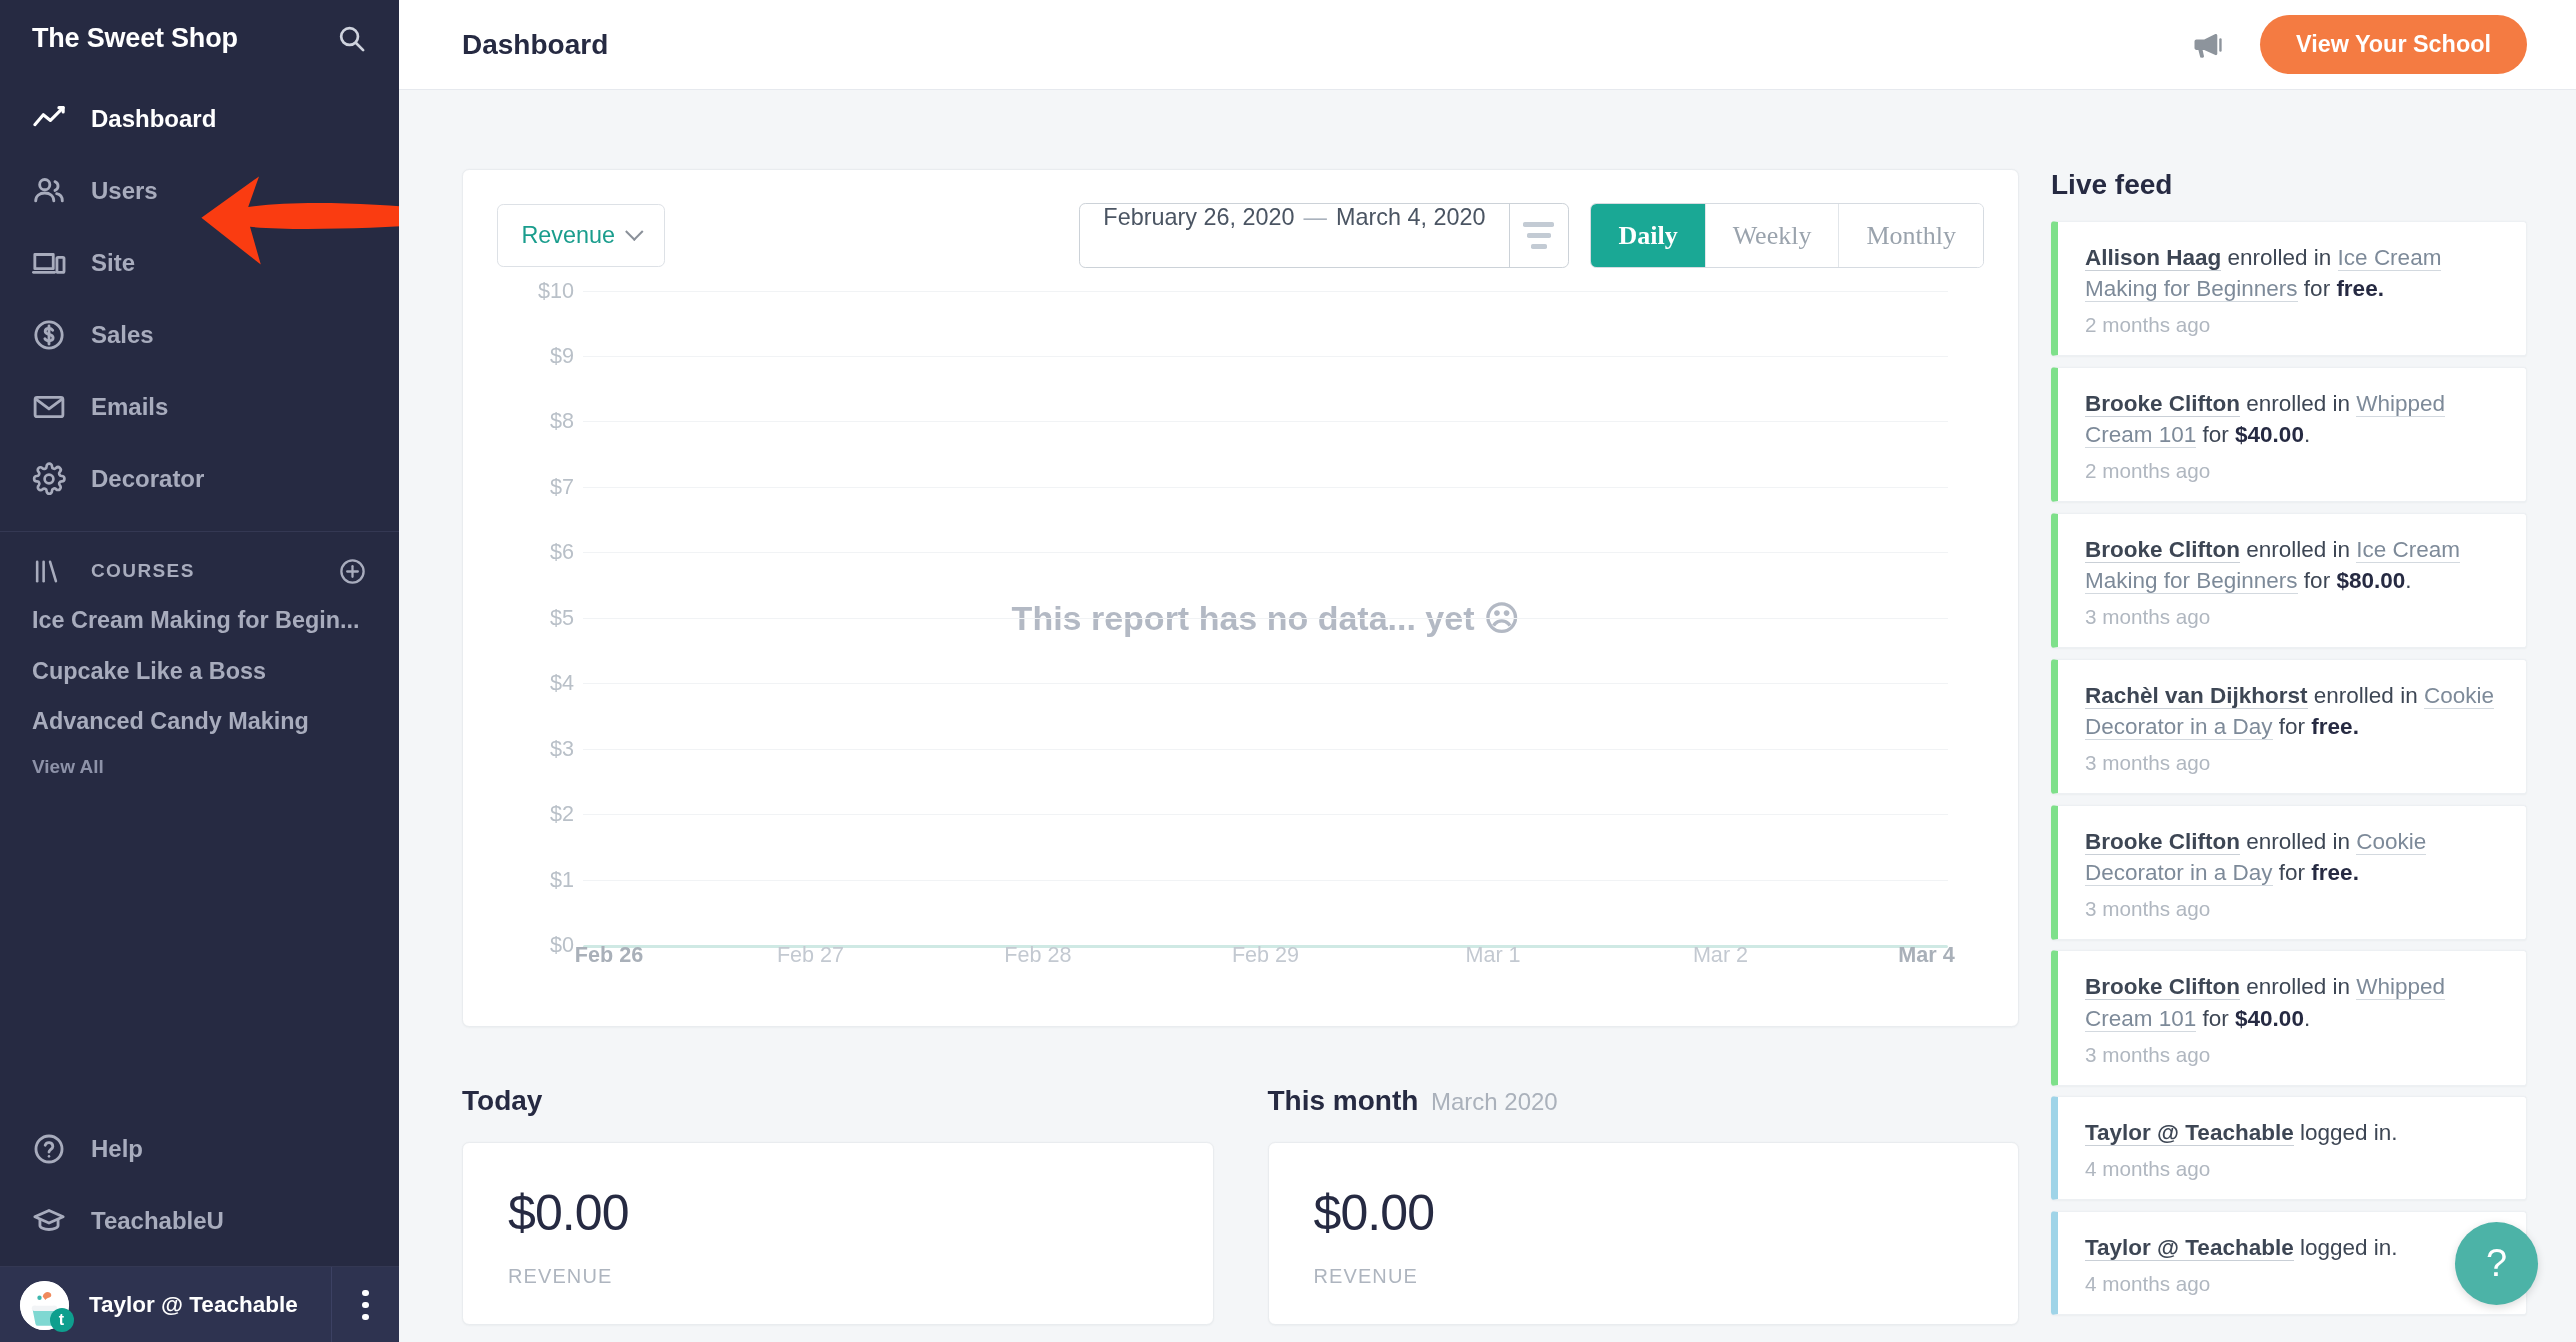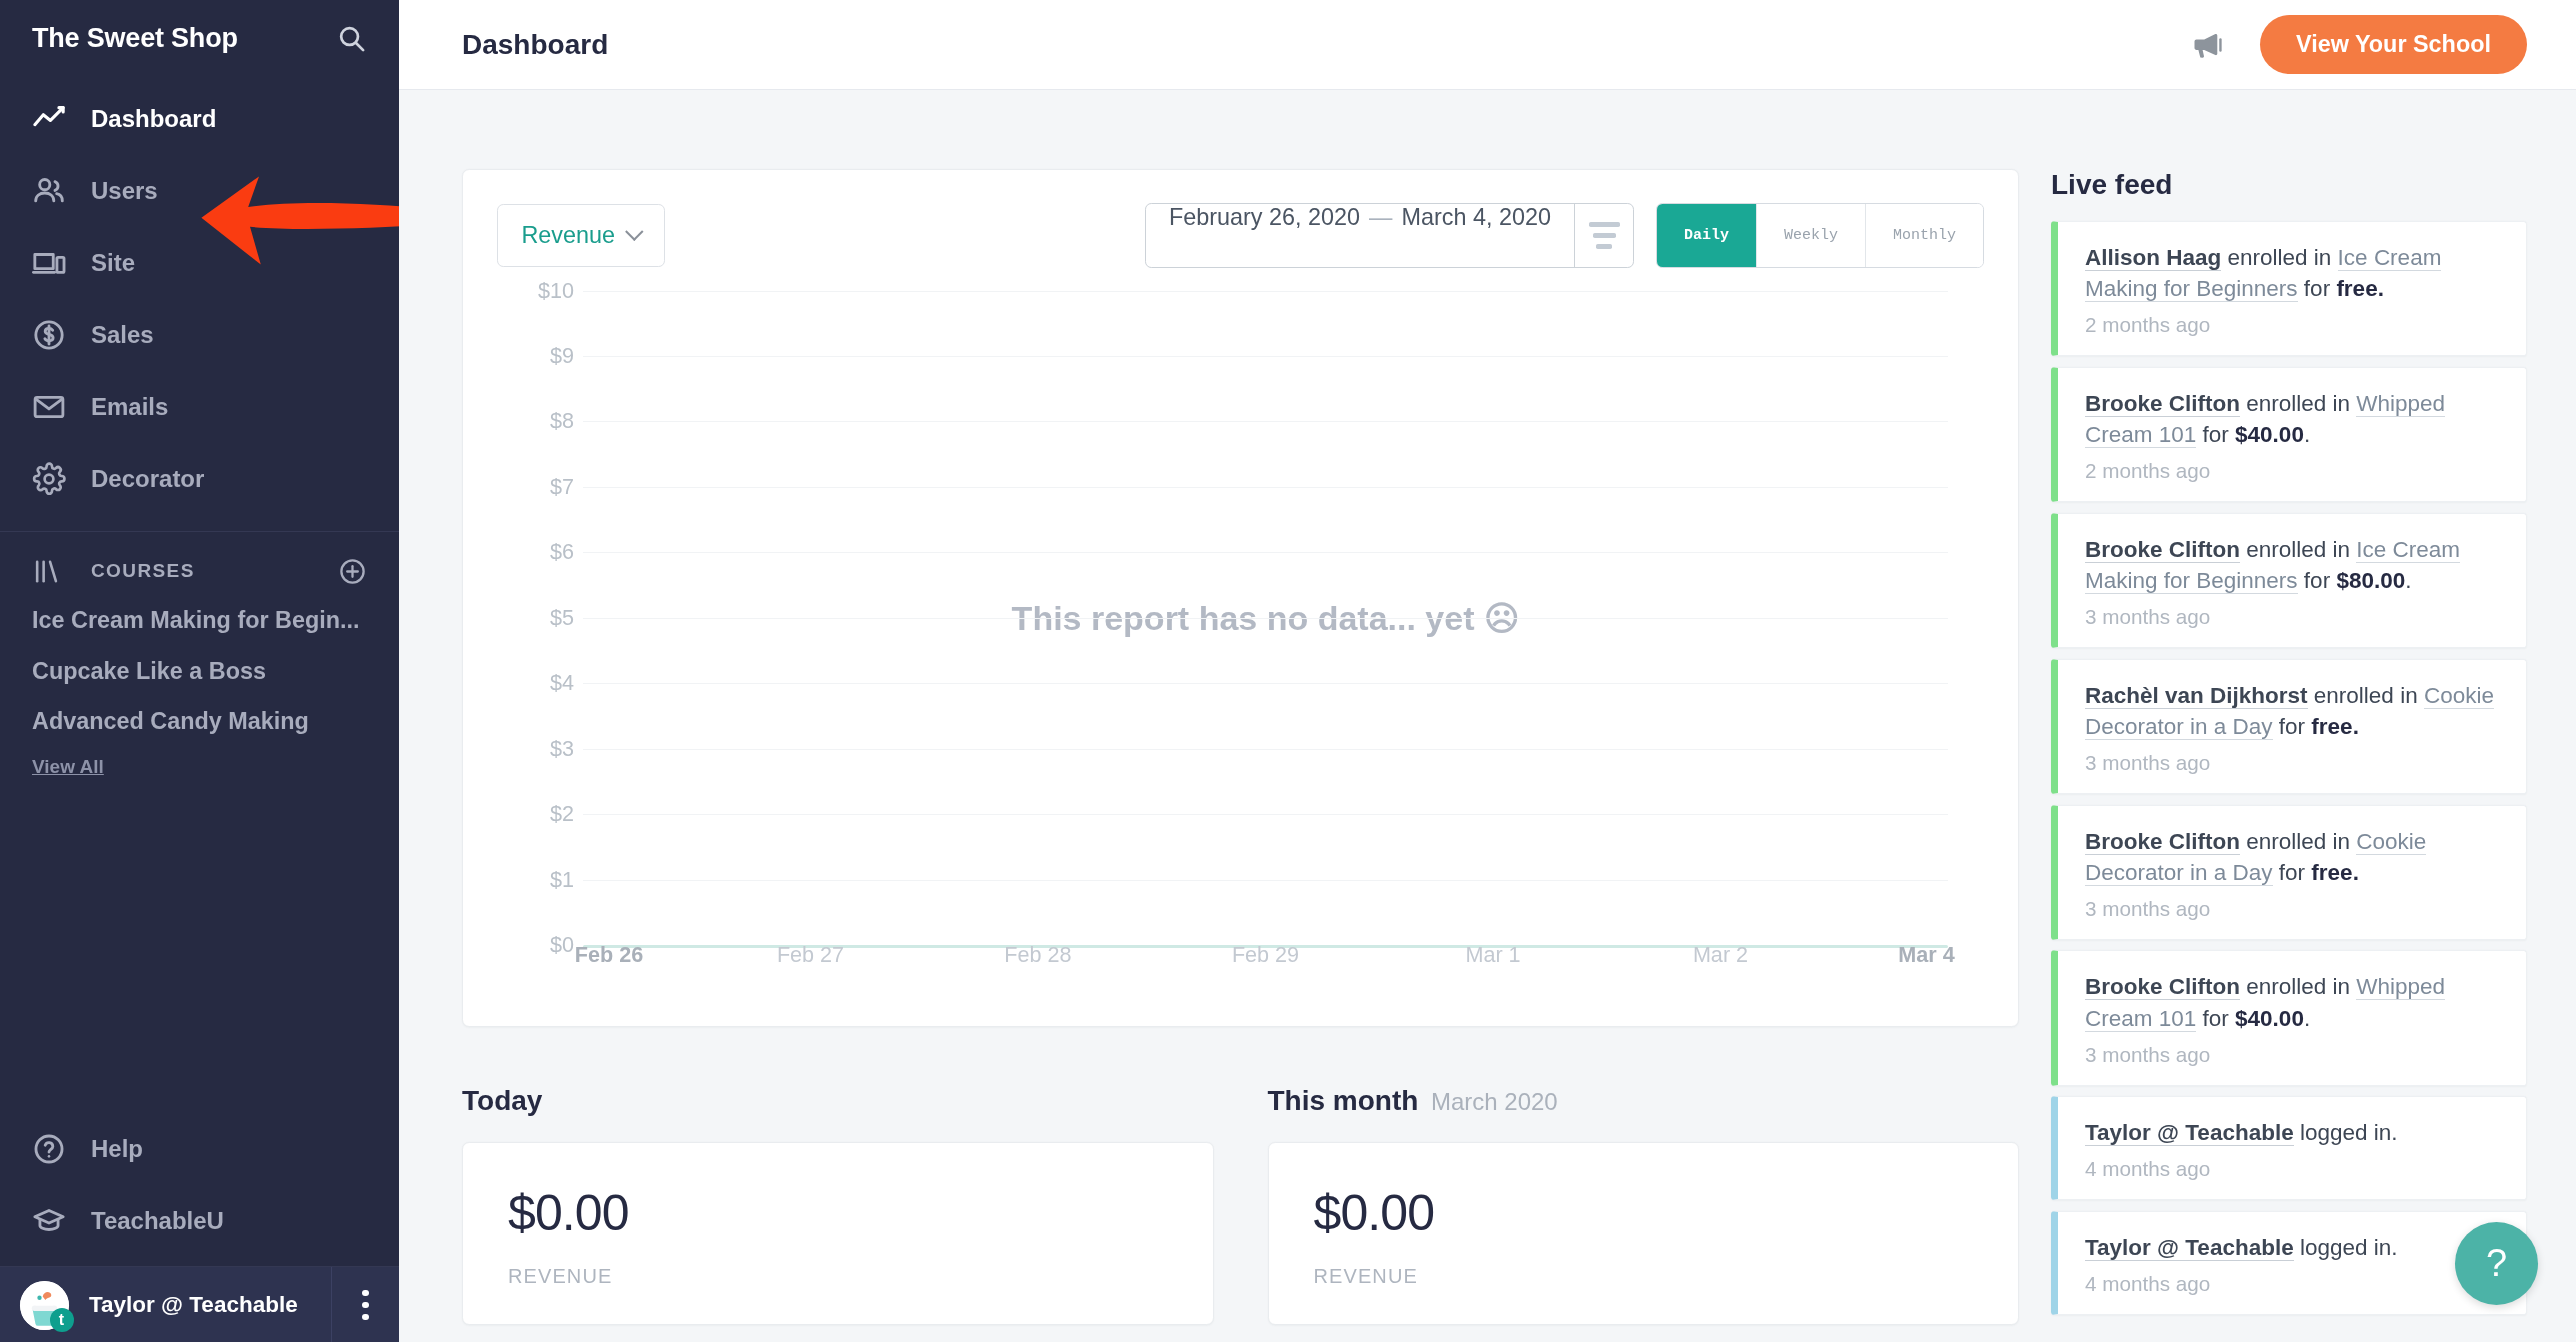--- a/index.html
+++ b/index.html
@@ -197,10 +197,10 @@
   }
   .seg button {
     border: none; background: #ffffff;
-    font-size: 15px; color: #9aa3ad;
+    font-size: 26px; color: #9aa3ad;
     padding: 4px 27px; cursor: pointer;
     border-right: 0.9px solid #e2e6ea;
-    font-family: Liberation Mono, monospace;
+    font-family: Liberation Serif, serif;
   }
   .seg button:last-child { border-right: none; }
   .seg button.on { background: #1aa895; color: #ffffff; font-weight: bold; }

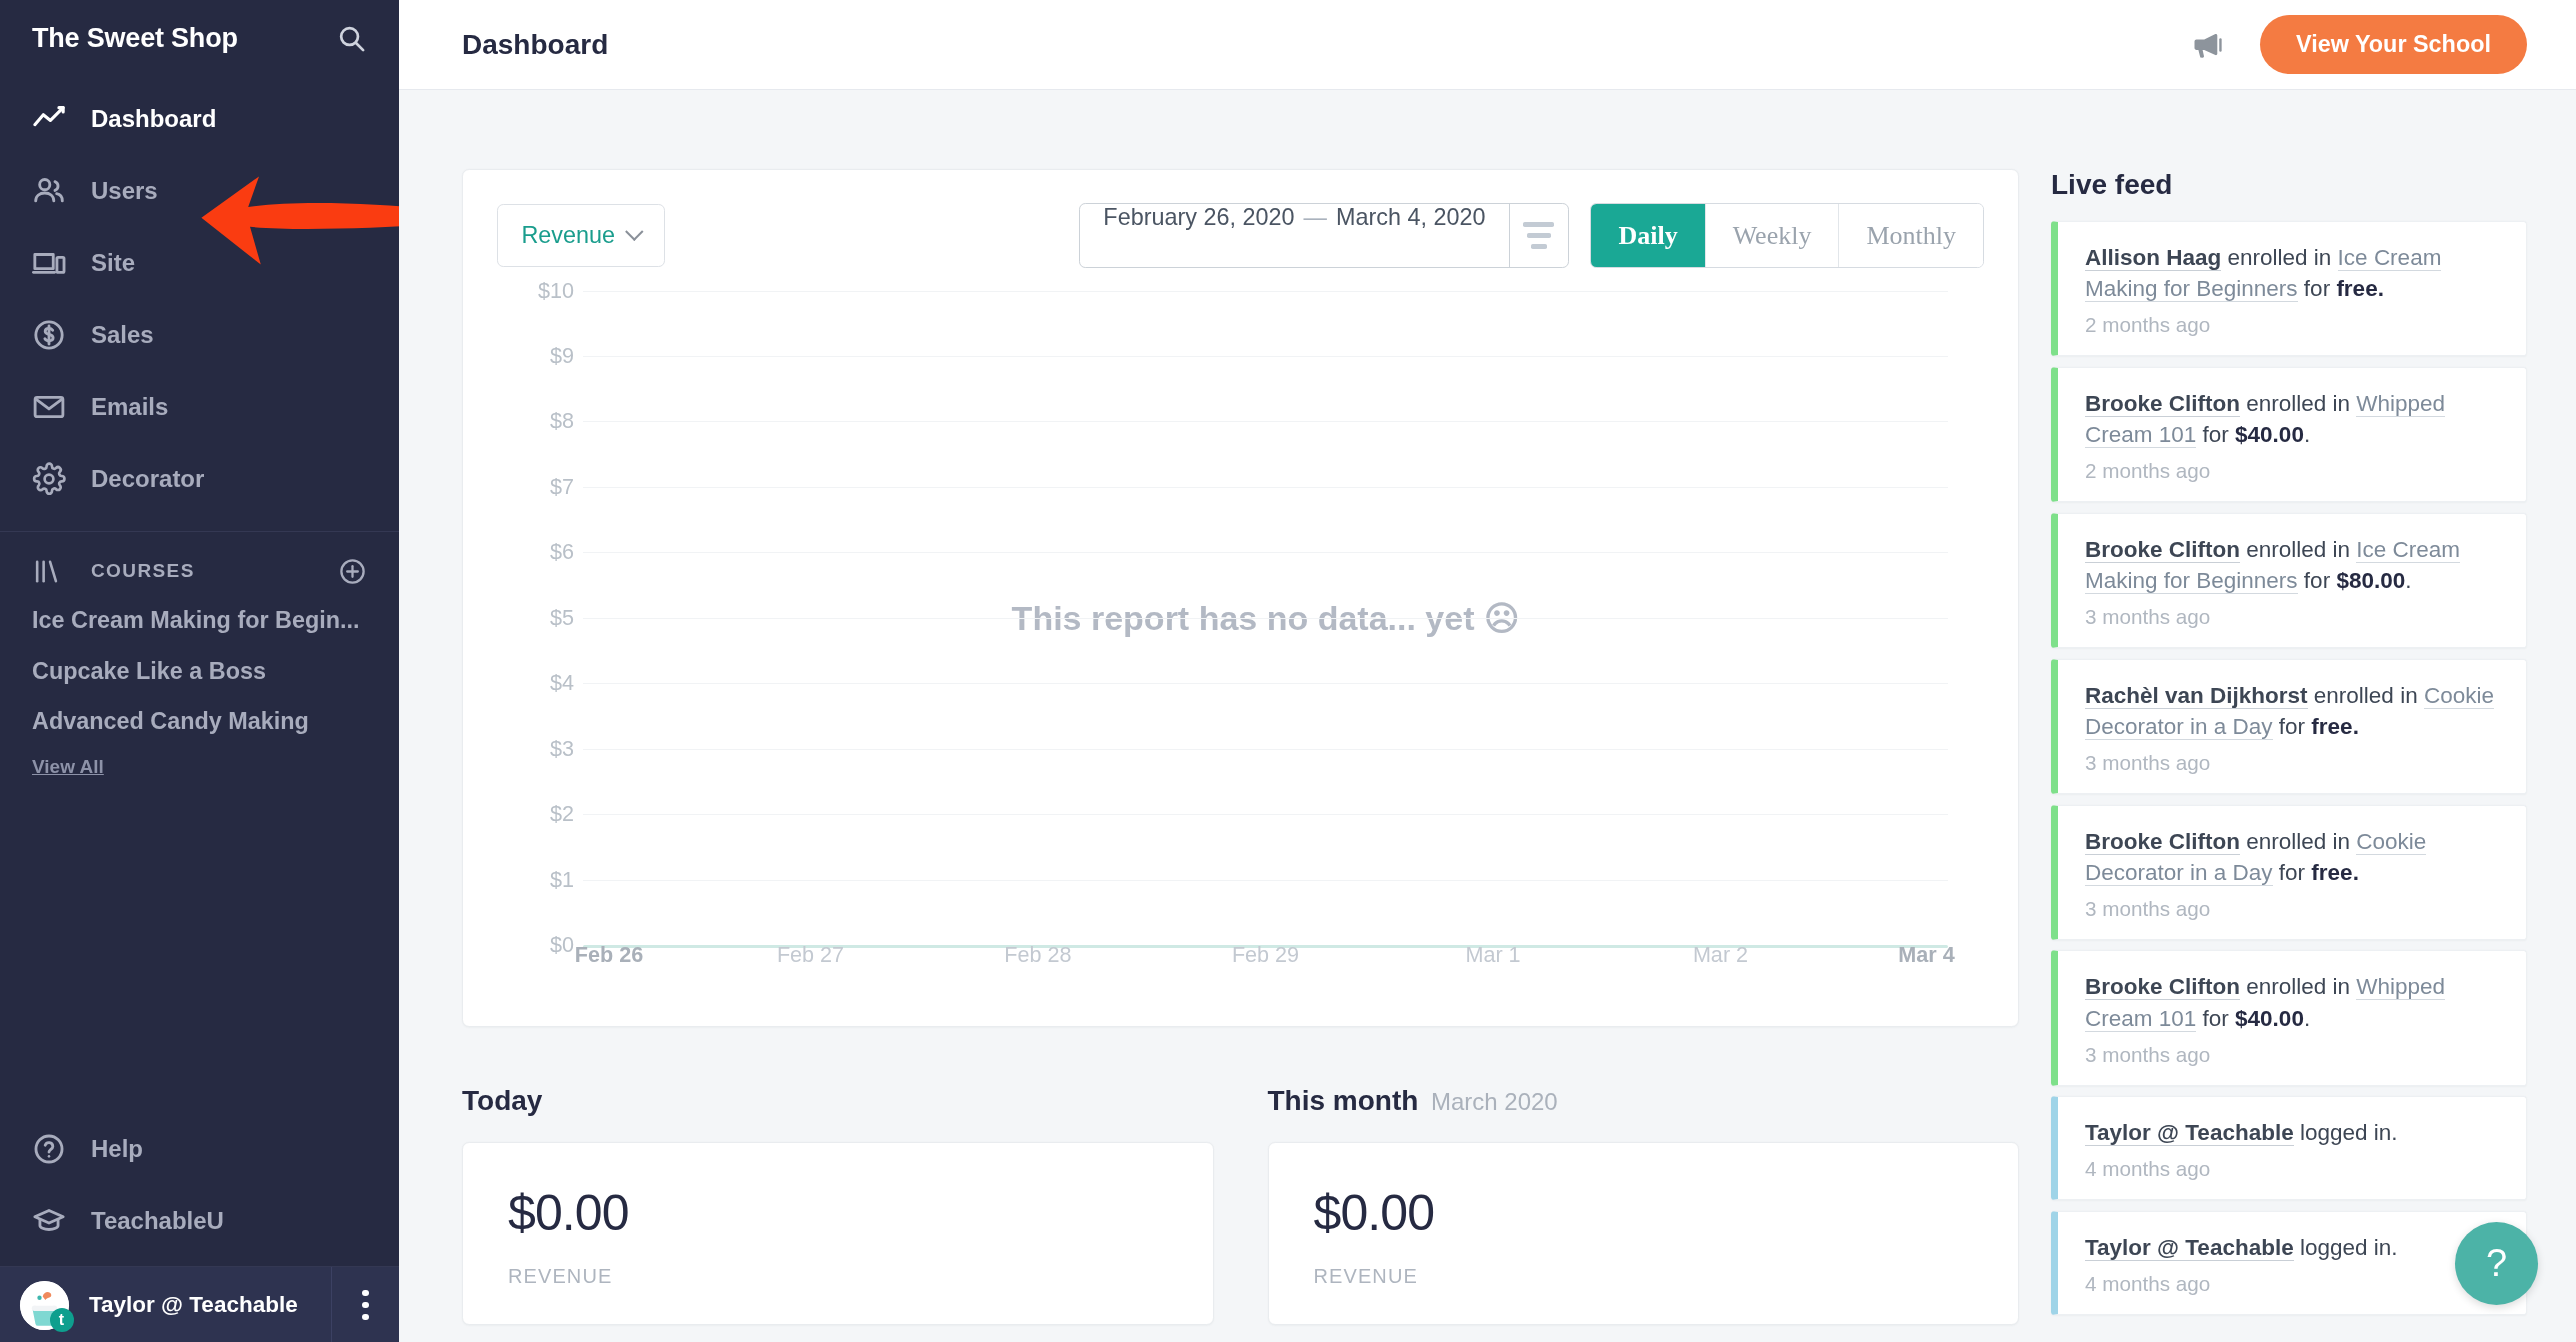--- a/index.html
+++ b/index.html
@@ -67,7 +67,6 @@
     padding: 9px 32px 0 32px;
     font-size: 19px; font-weight: bold; color: #8d92a8;
     cursor: pointer;
-    text-decoration: underline;
   }
   .sidebar-spacer { flex: 1 1 auto; }
 

